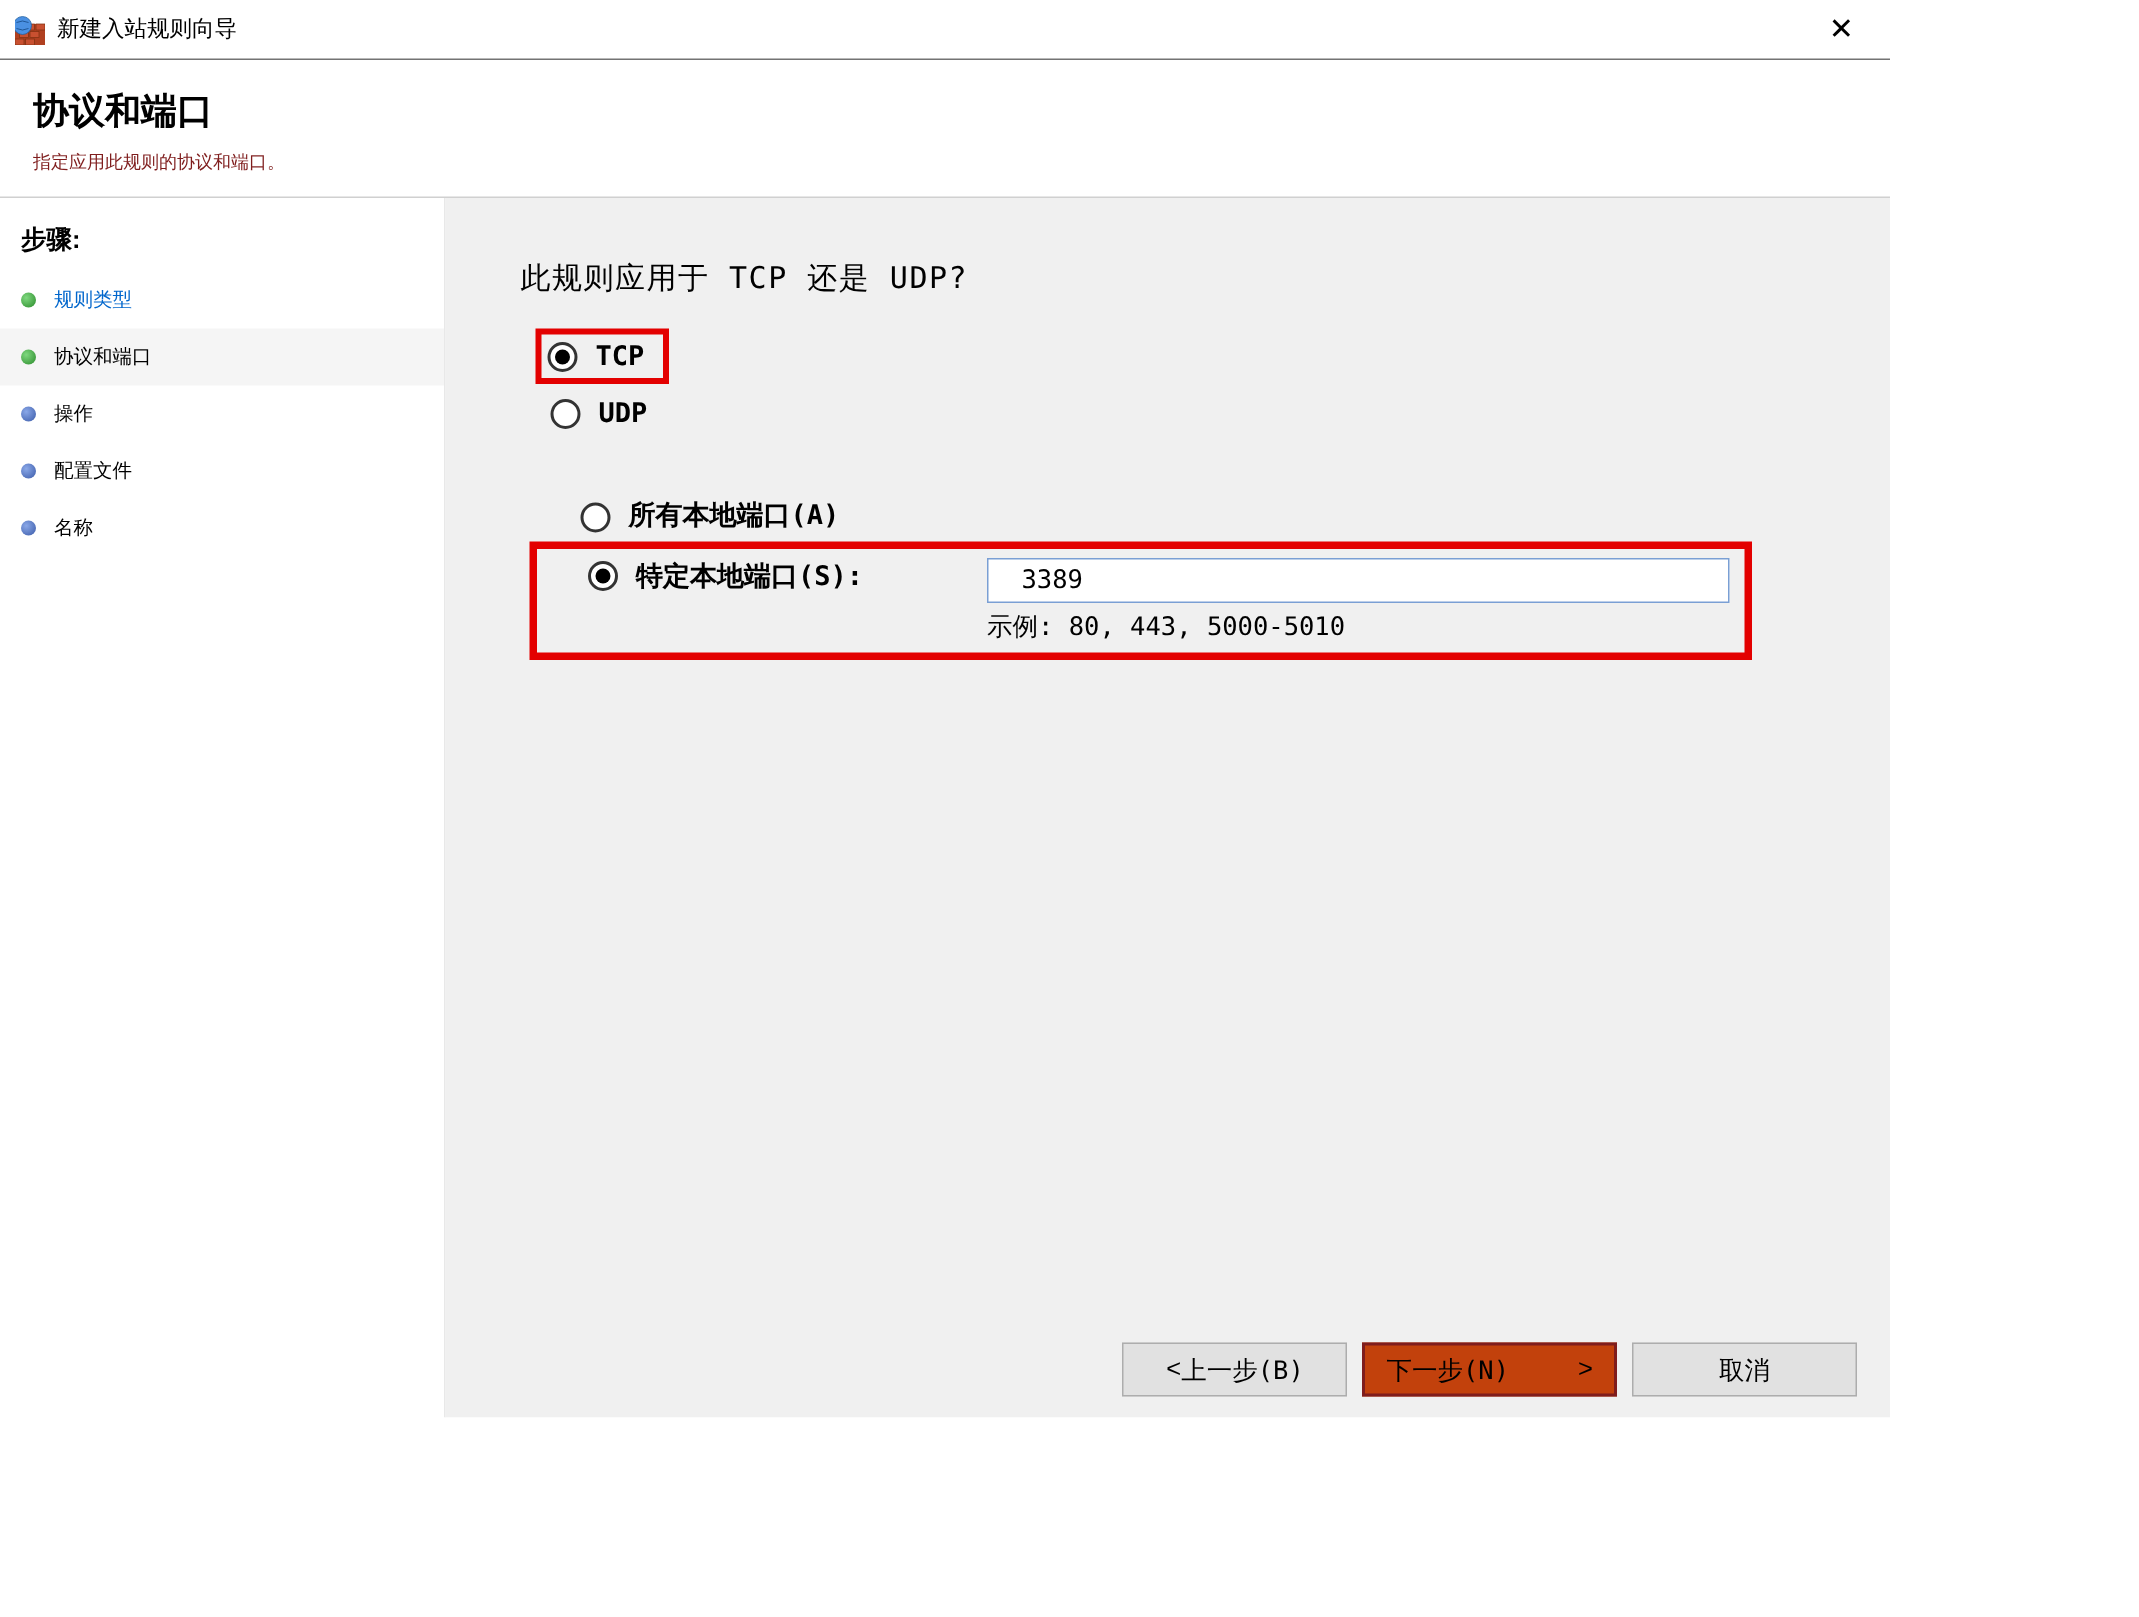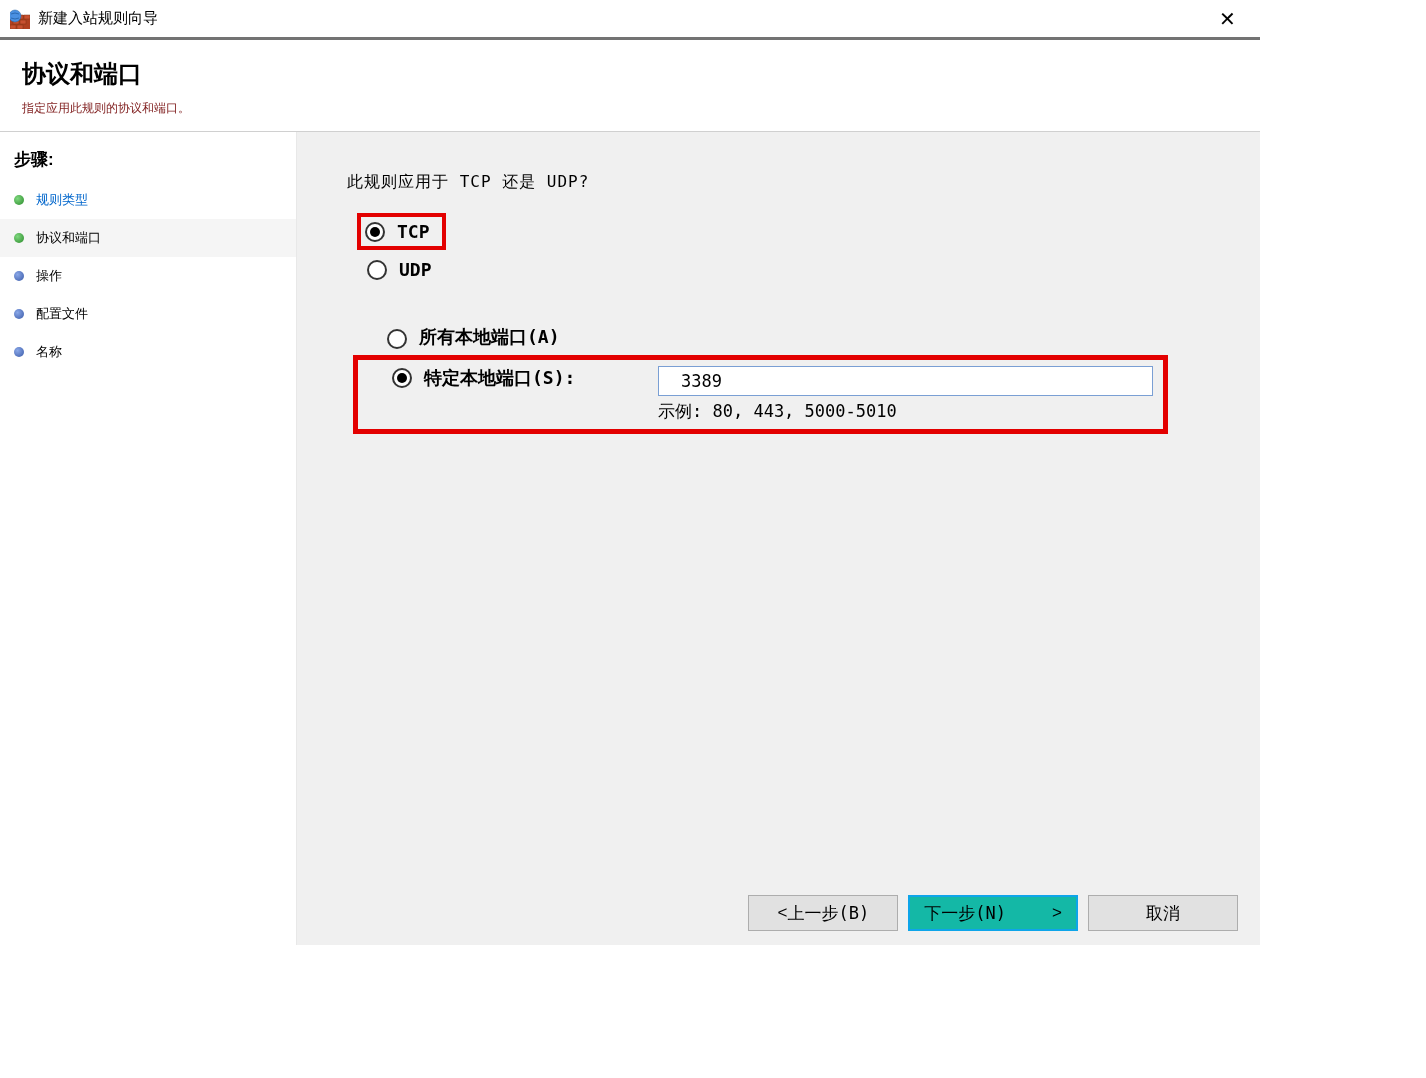--- a/index.html
+++ b/index.html
@@ -28,7 +28,7 @@
       align-items: center;
       padding: 6px 10px;
       height: 40px;
-      border-bottom: 3px solid #737373;
+      border-bottom: 1px solid #737373;
     }
     .titlebar-icon {
       width: 20px;

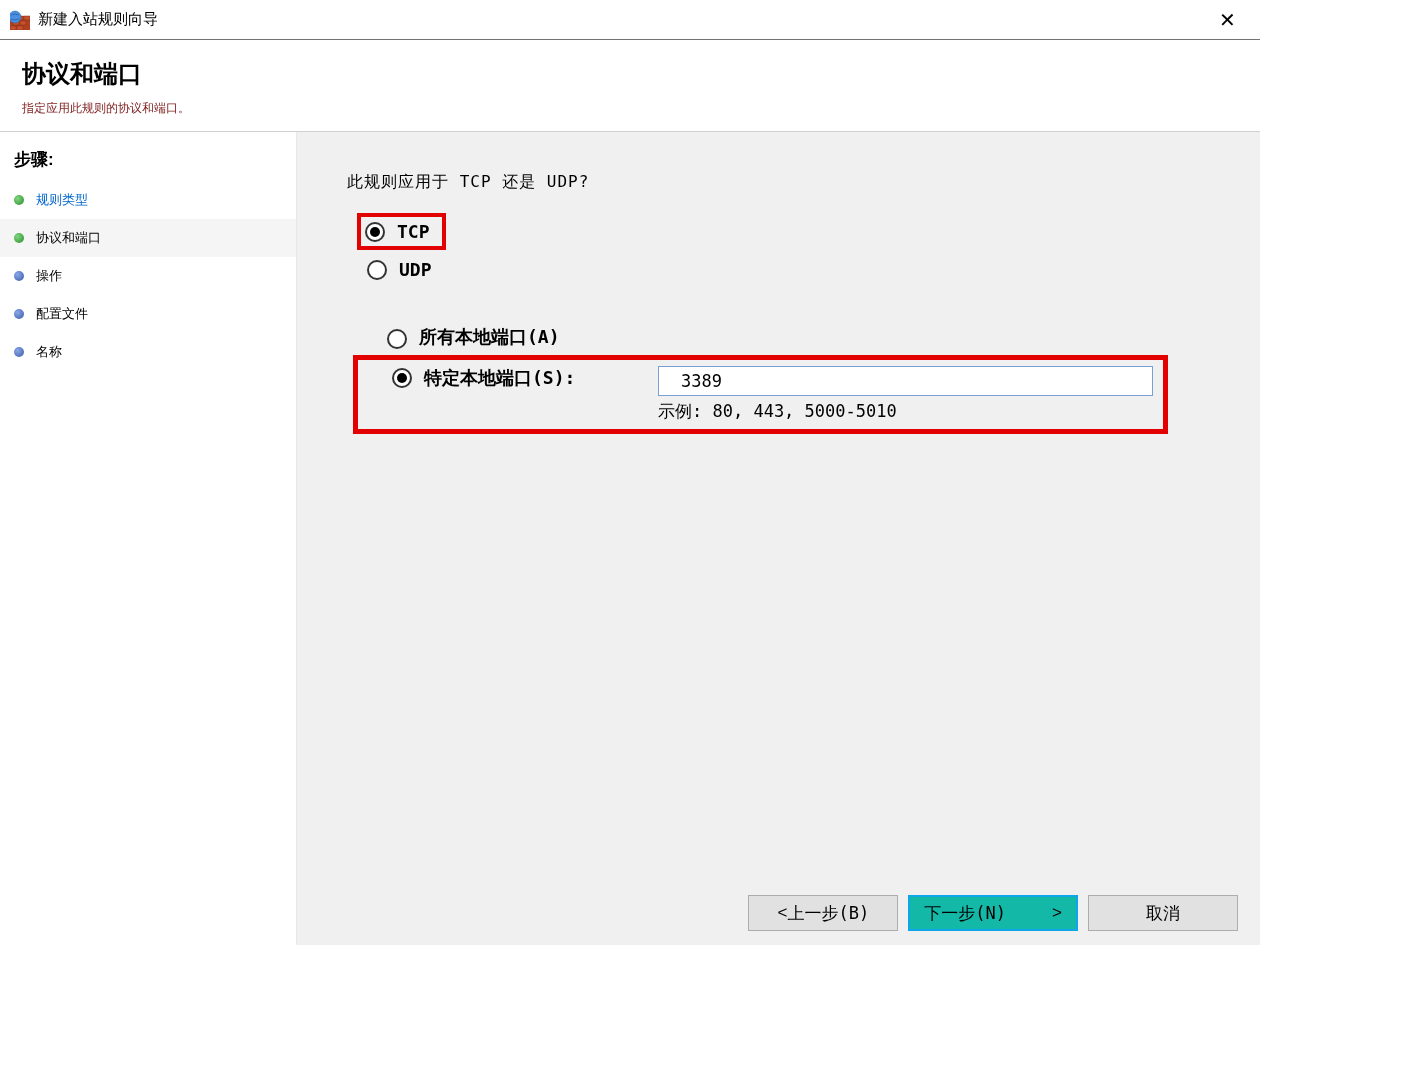--- a/index.html
+++ b/index.html
@@ -121,7 +121,7 @@
       position: relative;
     }
     .question-text {
-      font-size: 16px;
+      font-size: 20px;
       font-family: "SimSun", "NSimSun", monospace;
       margin-bottom: 20px;
       letter-spacing: 1px;

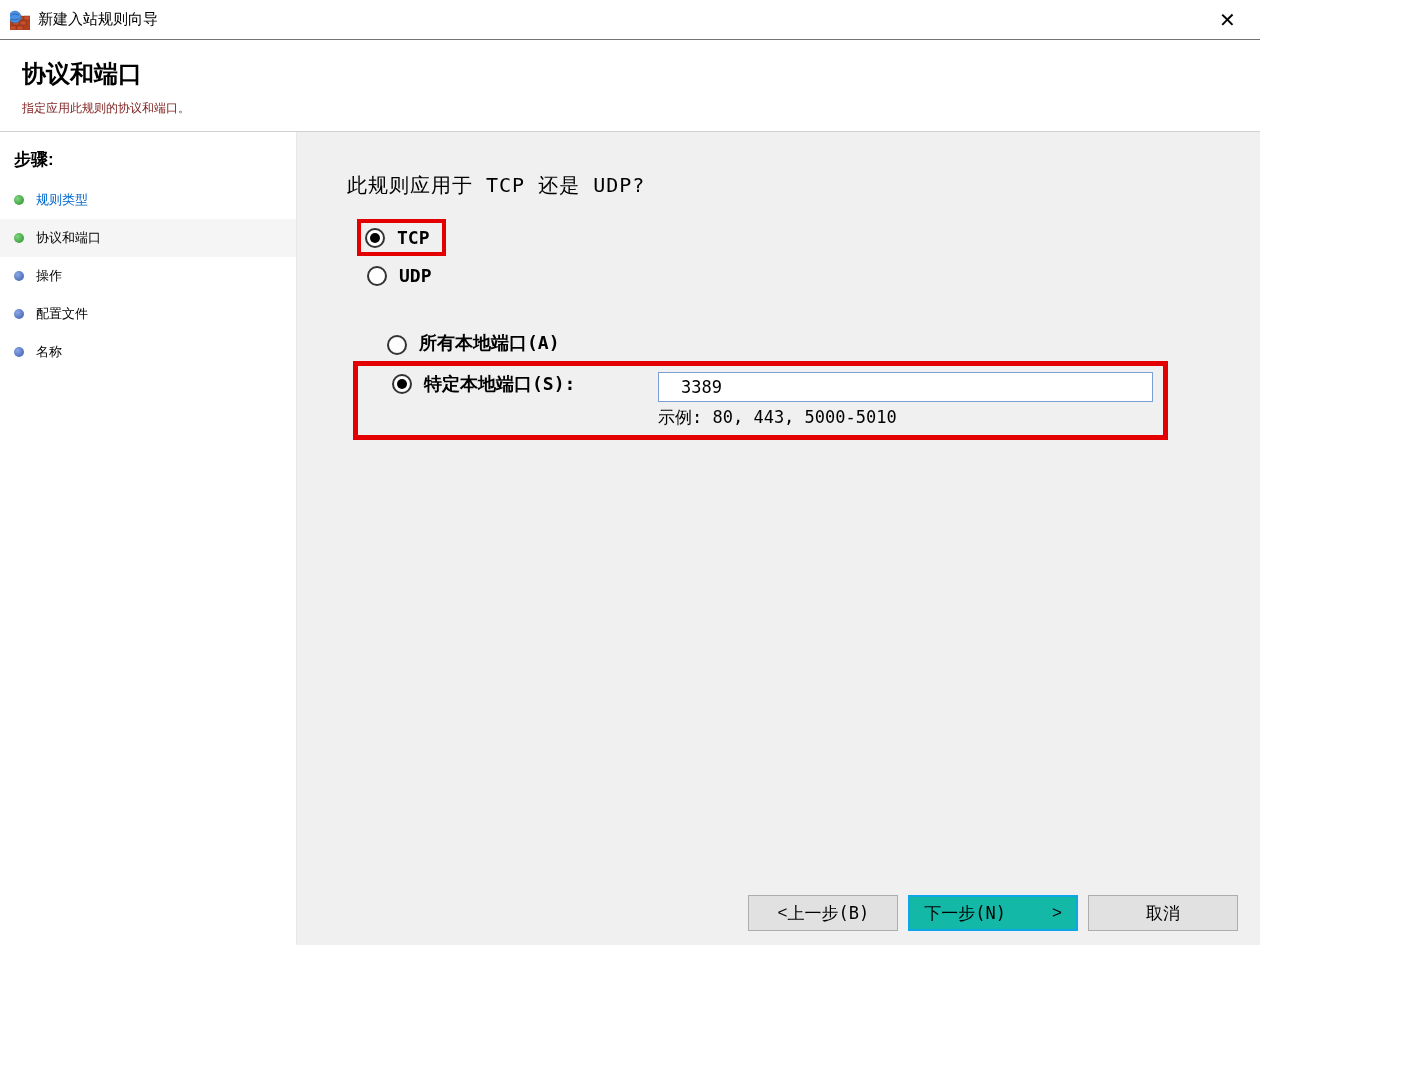--- a/index.html
+++ b/index.html
@@ -235,8 +235,8 @@
       padding: 0 14px;
     }
     .btn.primary {
-      border: 2px solid #0ea5e9;
-      background: #14b8a6;
+      border: 2px solid #7f1d1d;
+      background: #c2410c;
       gap: 46px;
     }
     .btn-arrow {

